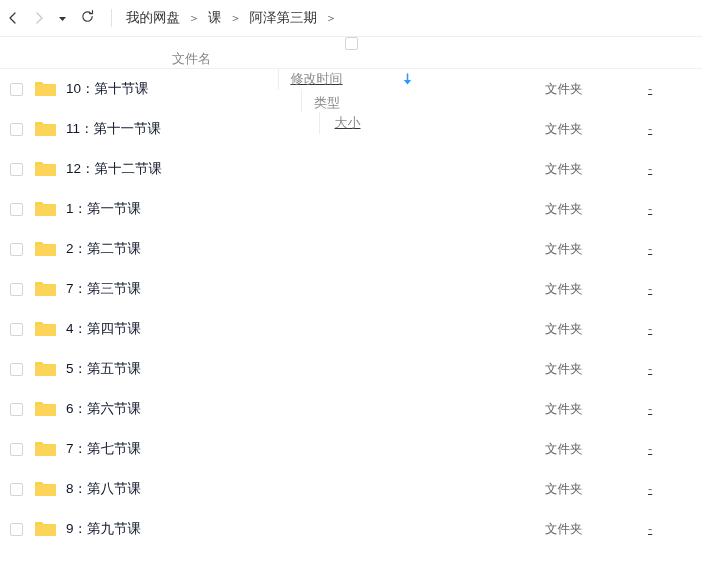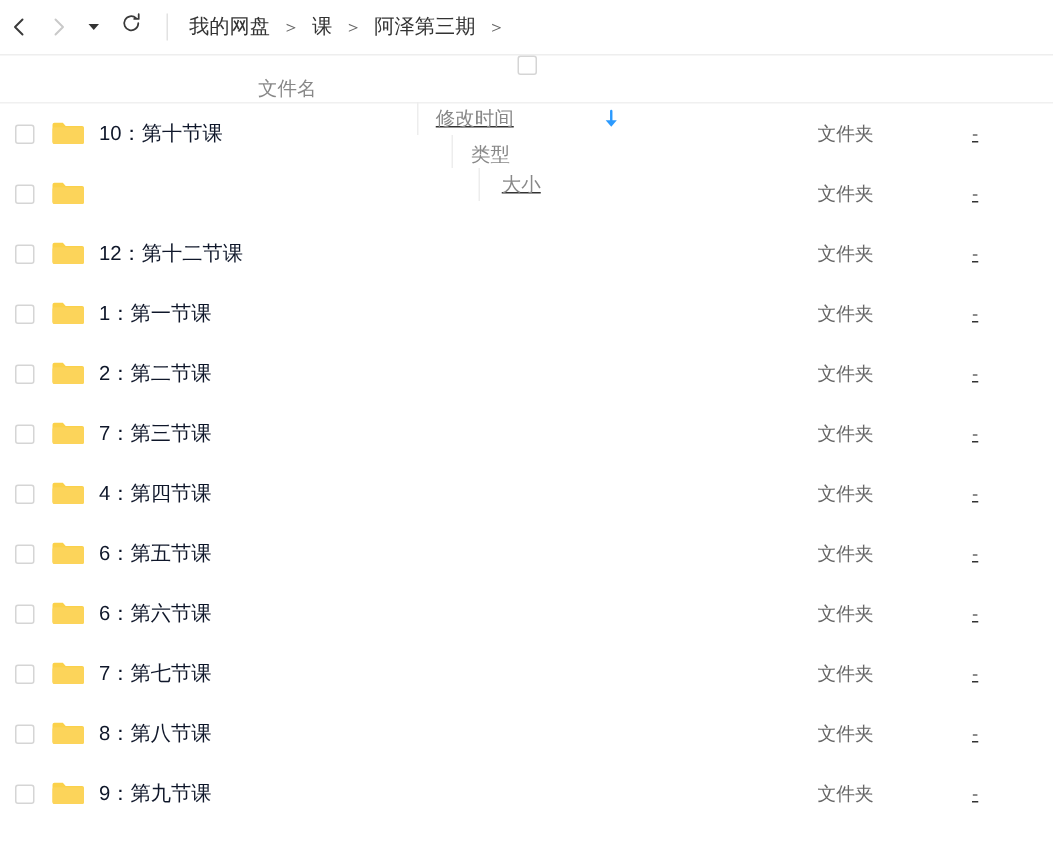--- a/index.html
+++ b/index.html
@@ -307,6 +307,7 @@
           <path d="M1 6.2a1.3 1.3 0 0 1 1.3-1.3h18.4A1.3 1.3 0 0 1 22 6.2v8.5a1.3 1.3 0 0 1-1.3 1.3H2.3A1.3 1.3 0 0 1 1 14.7z" fill="#fcd45a"></path>
         </svg>
       </span>
+      <span class="file-name">11：第十一节课</span>
     </div>
     <div class="col-time"></div>
     <div class="col-type">

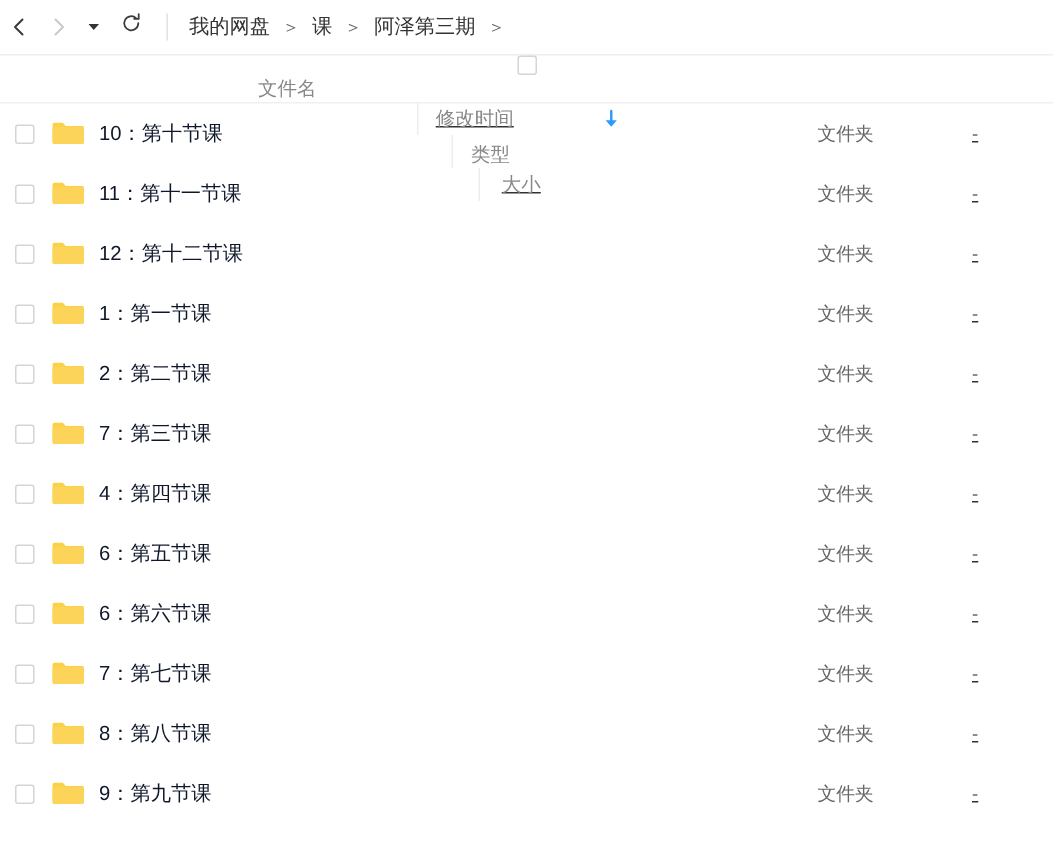--- a/index.html
+++ b/index.html
@@ -439,7 +439,7 @@
           <path d="M1 6.2a1.3 1.3 0 0 1 1.3-1.3h18.4A1.3 1.3 0 0 1 22 6.2v8.5a1.3 1.3 0 0 1-1.3 1.3H2.3A1.3 1.3 0 0 1 1 14.7z" fill="#fcd45a"></path>
         </svg>
       </span>
-      <span class="file-name">6：第五节课</span>
+      <span class="file-name">5：第五节课</span>
     </div>
     <div class="col-time"></div>
     <div class="col-type">

